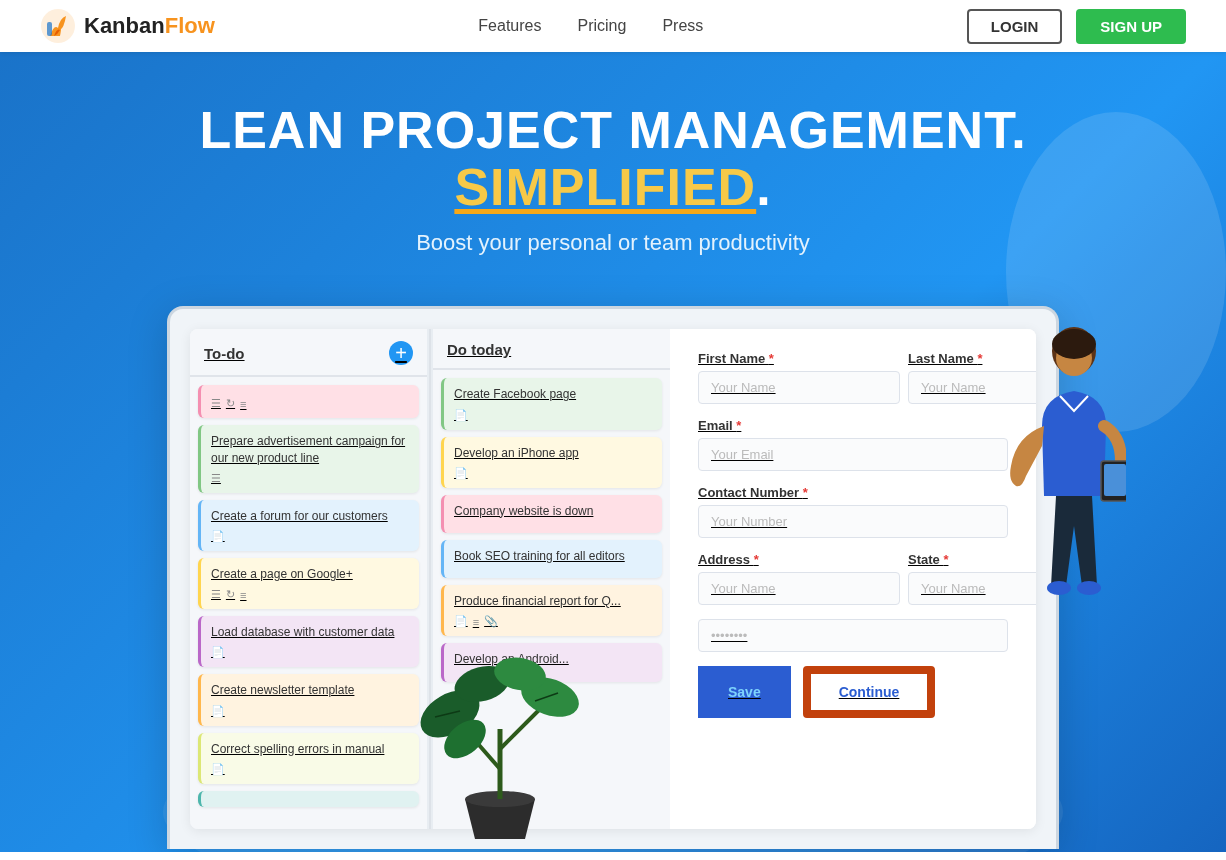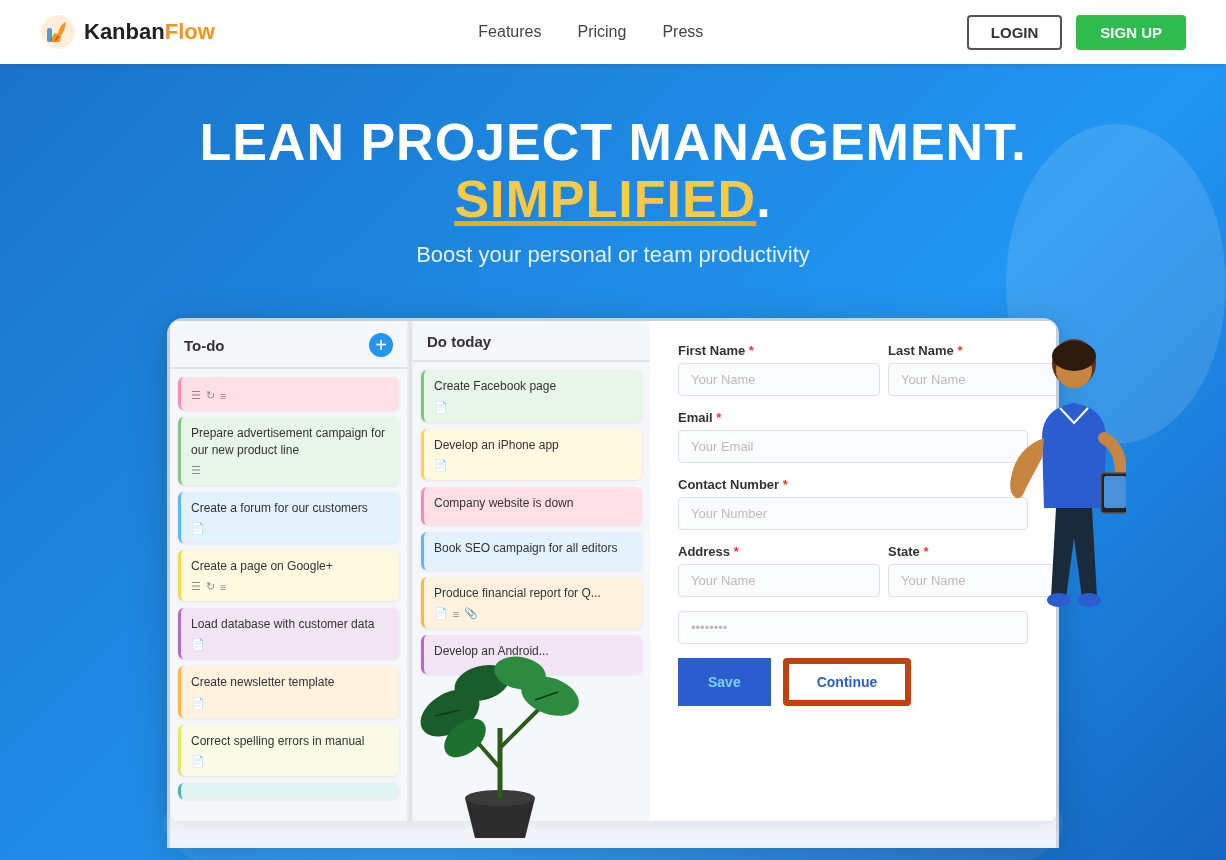--- a/index.html
+++ b/index.html
@@ -8,7 +8,7 @@
     
     .navbar {
       display: flex; align-items: center; justify-content: space-between;
-      padding: 0 40px; height: 64px; background: #fff;
+      padding: 0 40px; height: 52px; background: #fff;
       box-shadow: 0 1px 4px rgba(0,0,0,0.1); position: relative; z-index: 10;
     }
     .logo { display: flex; align-items: center; gap: 8px; text-decoration: none; }

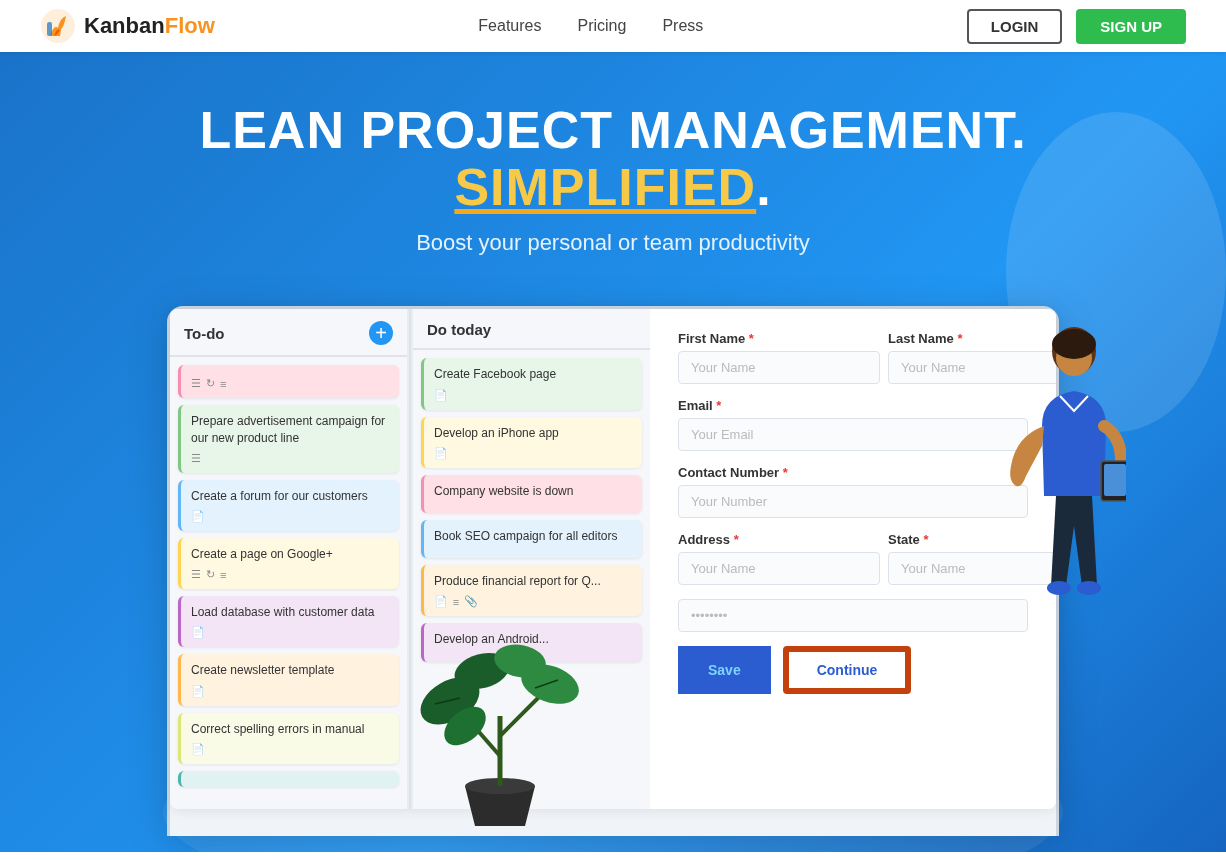--- a/index.html
+++ b/index.html
@@ -58,9 +58,10 @@
     .device-frame {
       background: #f0f4f8; border-radius: 16px 16px 0 0;
       border: 3px solid #ccd6e0; border-bottom: none;
-      width: 892px; min-height: 530px;
+      padding: 20px; width: 892px; min-height: 530px;
       position: relative; z-index: 2;
       box-shadow: 0 8px 40px rgba(0,0,0,0.18);
+      text-decoration: underline;
     }
     .device-inner {
       display: flex; gap: 0; border-radius: 8px; overflow: hidden;

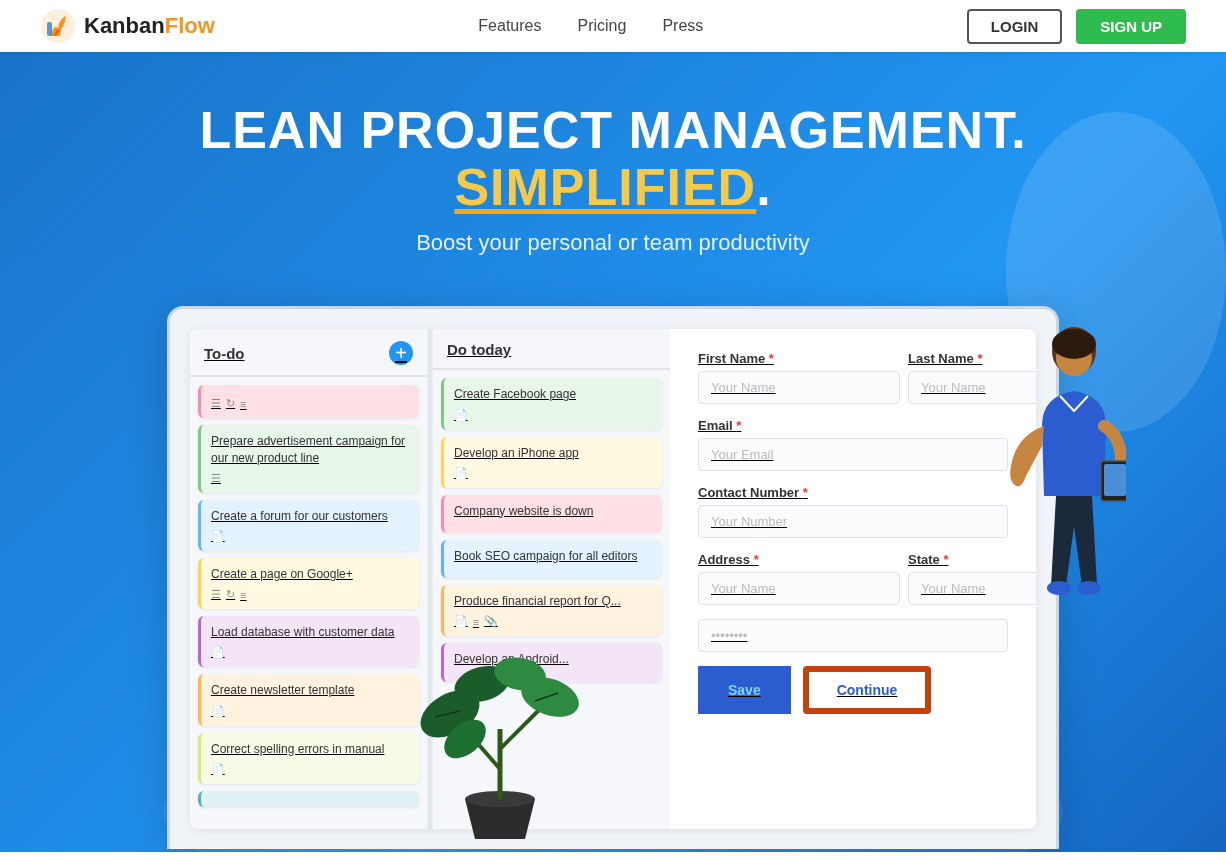--- a/index.html
+++ b/index.html
@@ -296,7 +296,7 @@
               </div>
 
               <div class="kanban-card card-blue">
-                <div class="card-text">Book SEO campaign for all editors</div>
+                <div class="card-text">Book SEO training for all editors</div>
               </div>
 
               <div class="kanban-card card-orange">

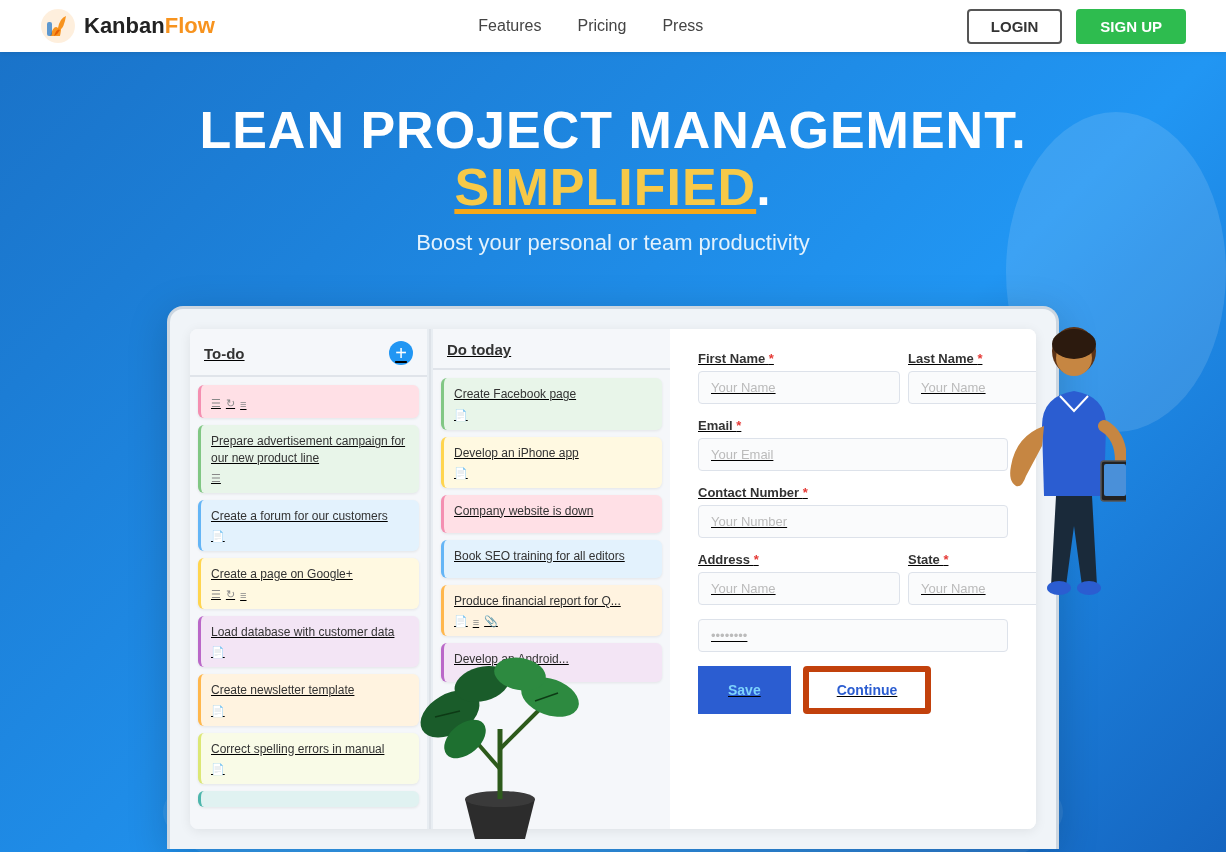--- a/index.html
+++ b/index.html
@@ -140,7 +140,7 @@
     }
     .btn-continue {
       background: #fff; color: #2b5dd1;
-      border: 6px solid #c2410c; border-radius: 4px;
+      border: 8px solid #c2410c; border-radius: 4px;
       padding: 10px 28px; font-size: 14px; font-weight: 600; cursor: pointer;
     }
     .bubble-right {

